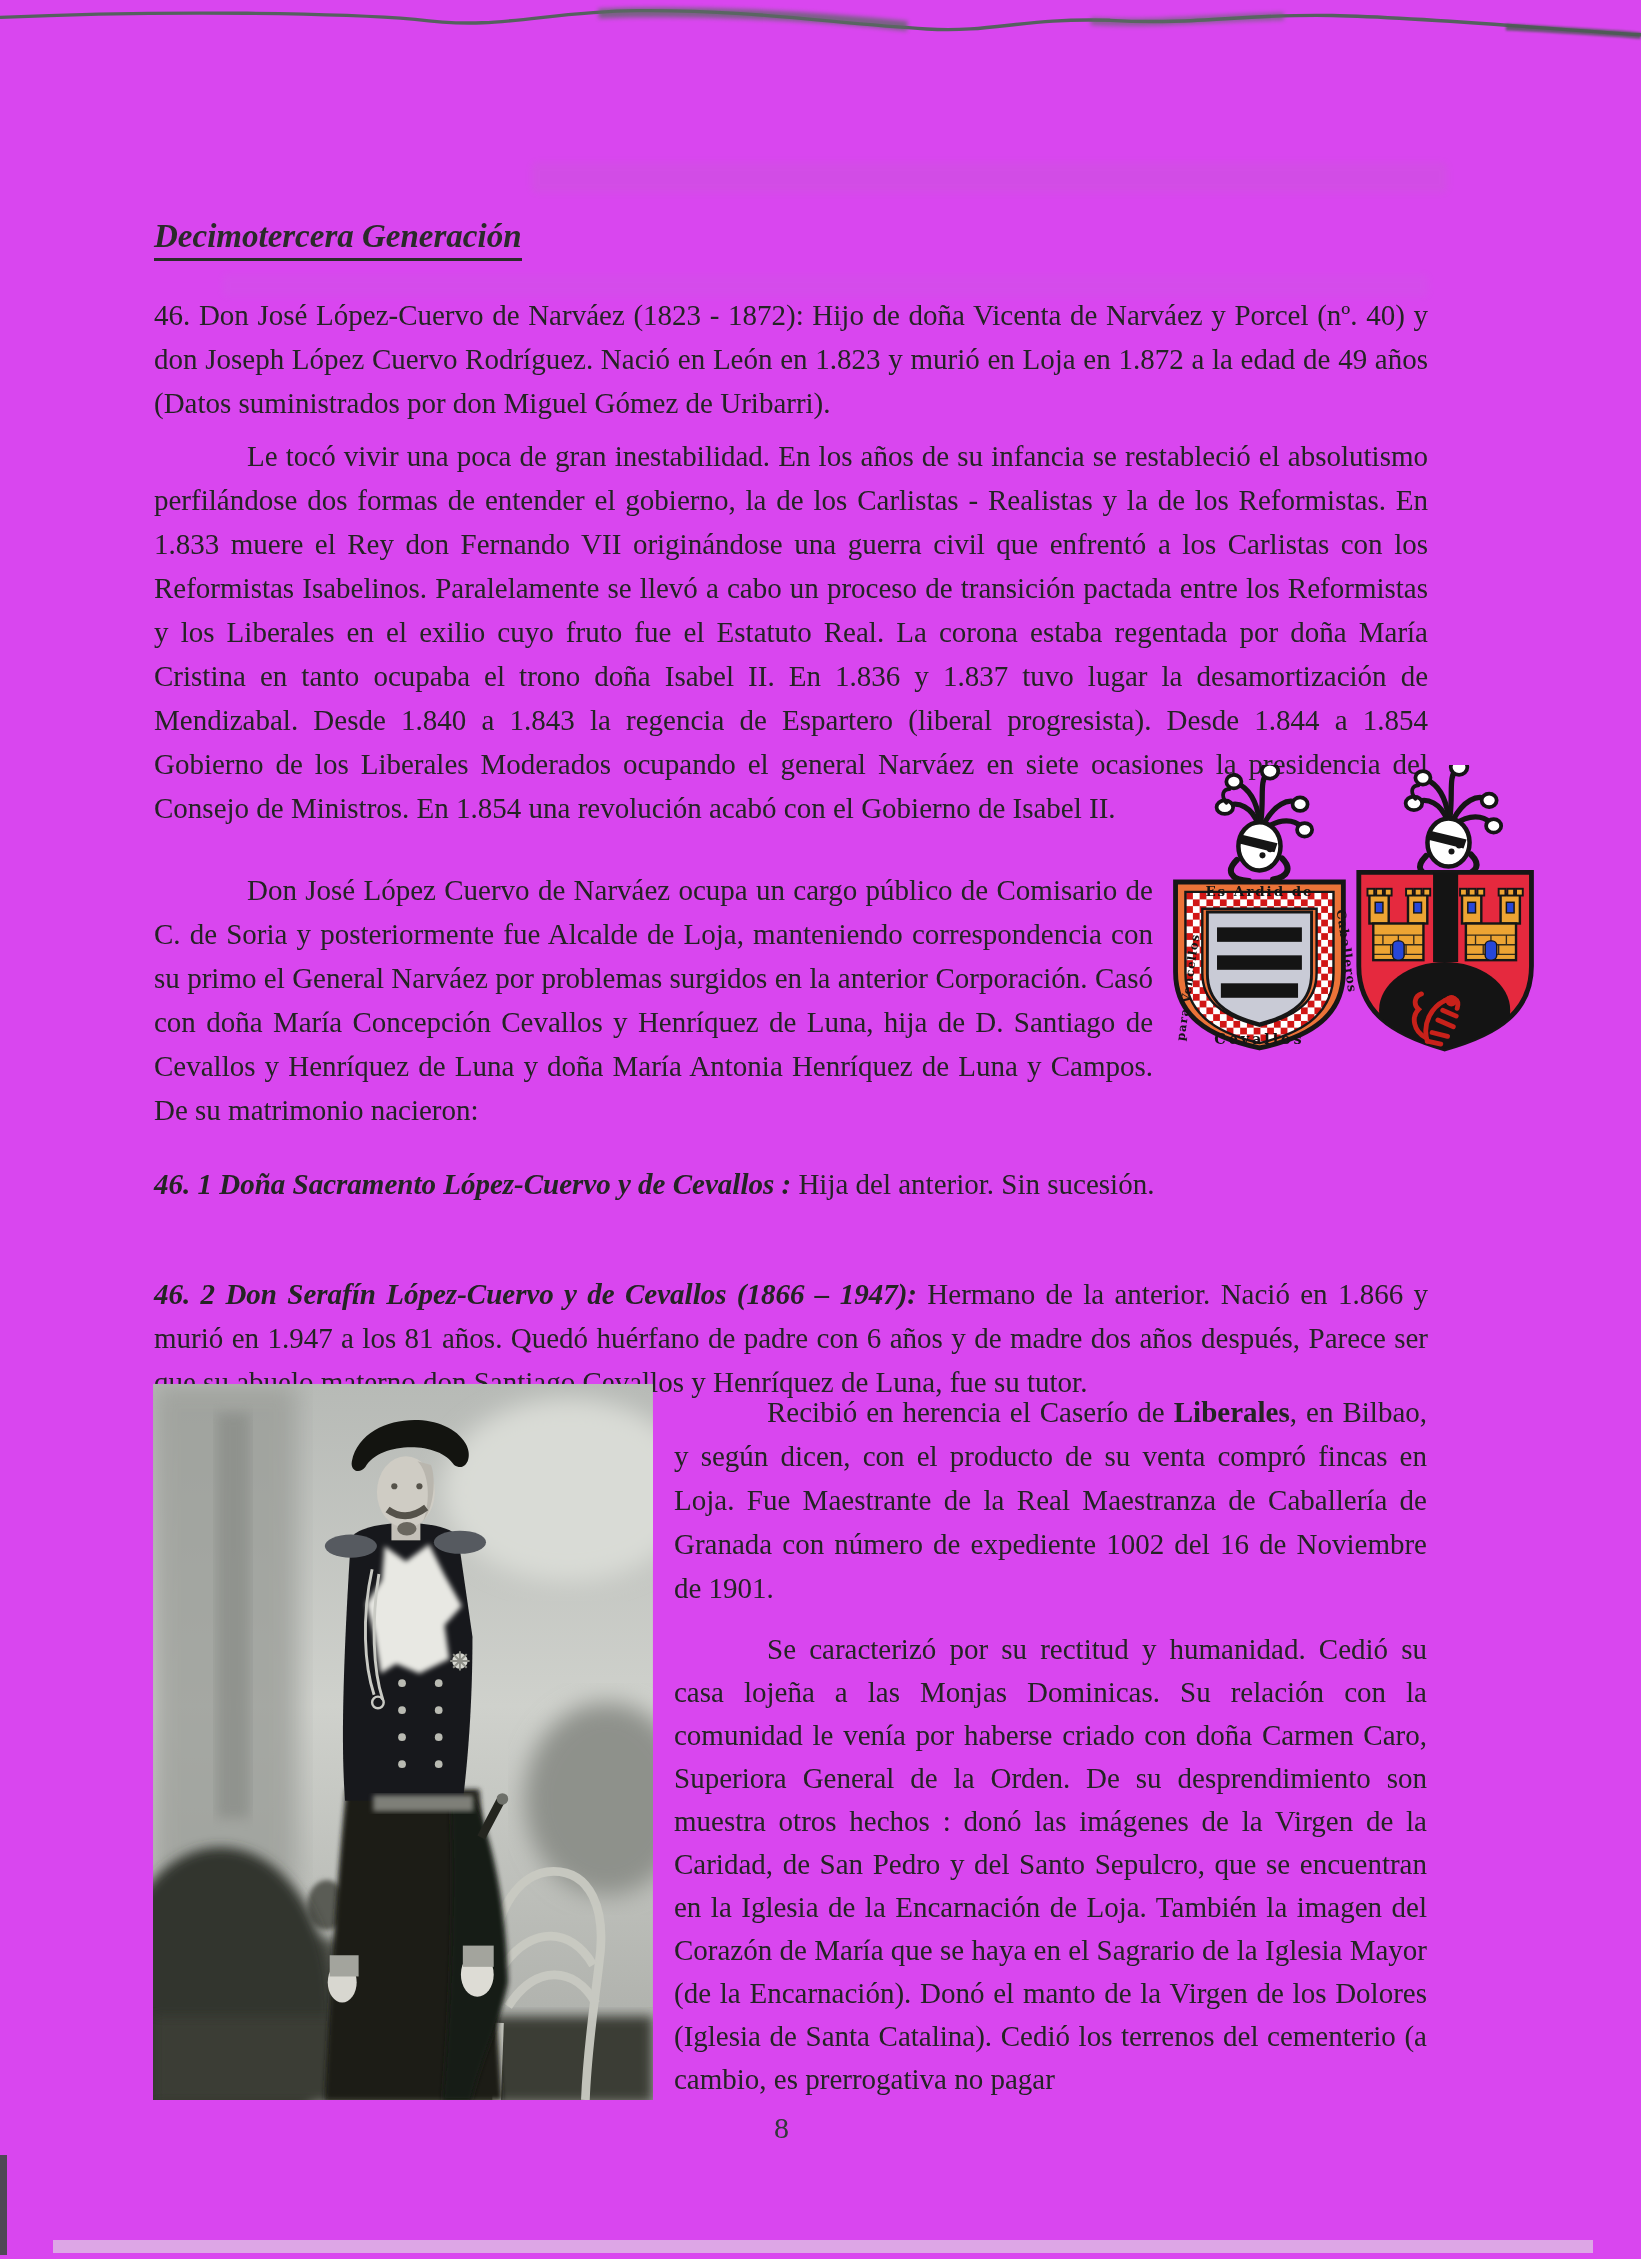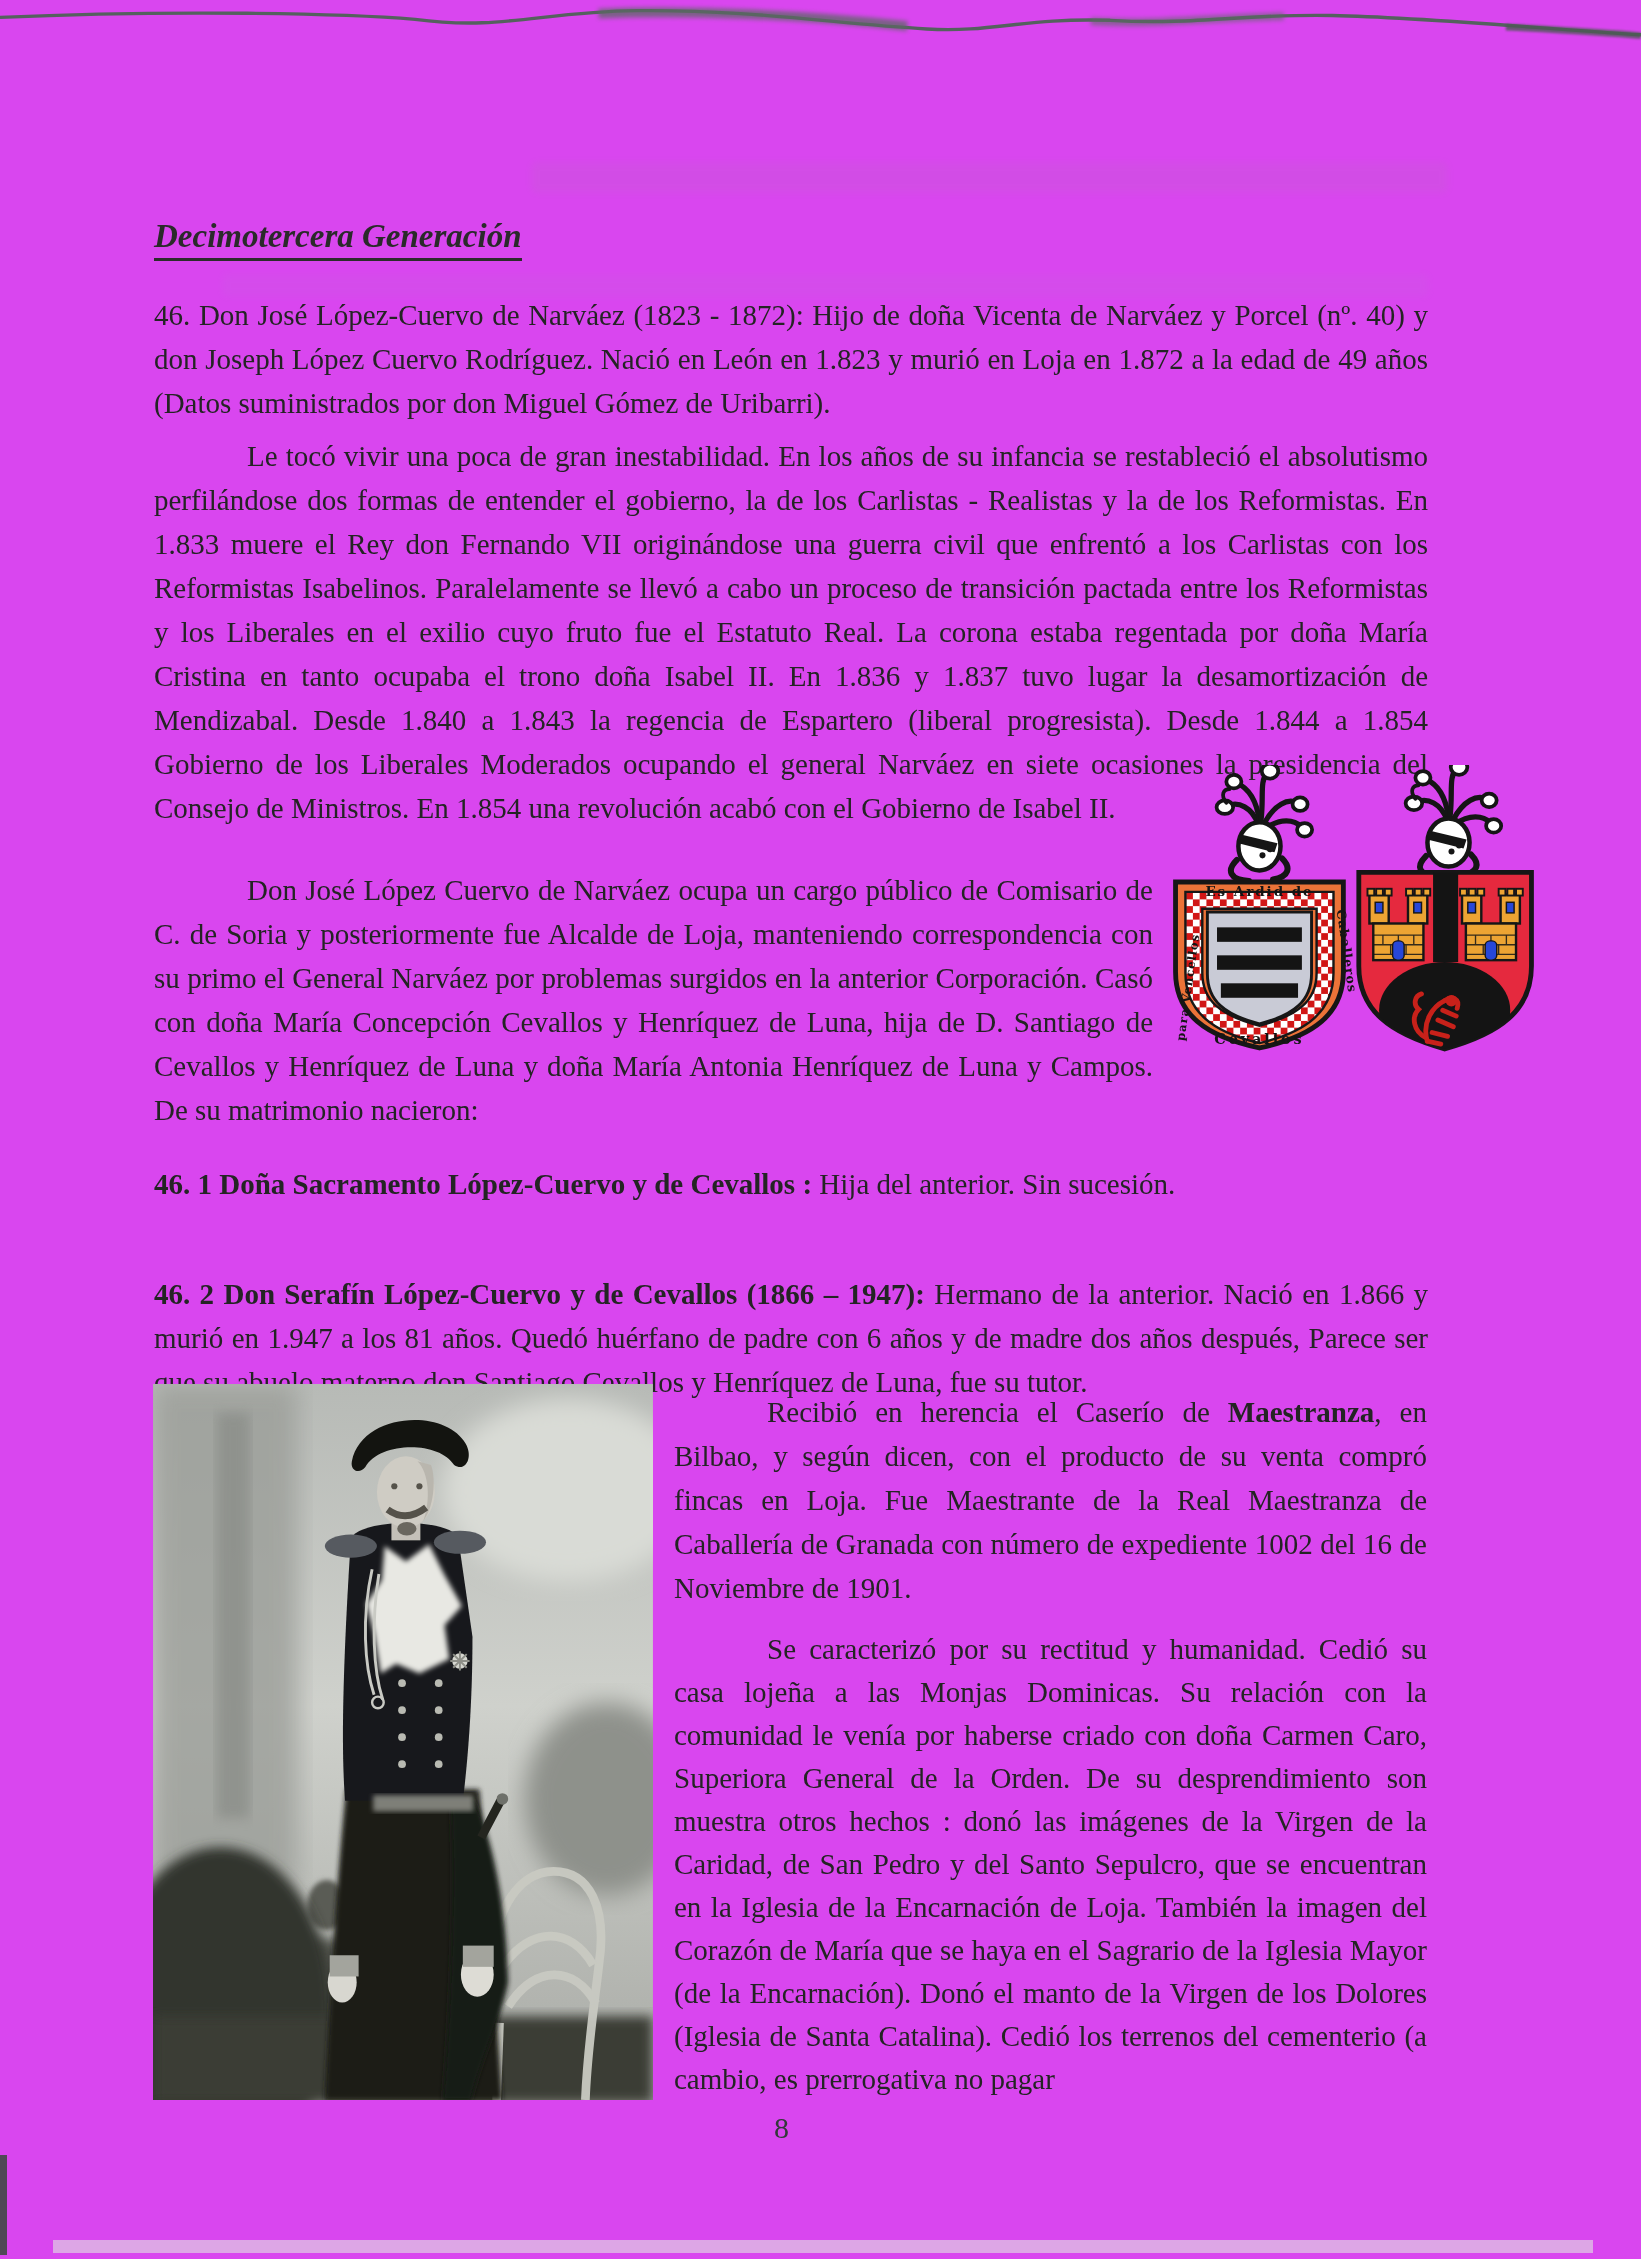--- a/index.html
+++ b/index.html
@@ -11,7 +11,7 @@
   .para{position:absolute;text-align:justify;font-size:29px;line-height:44px;}
   .indent{text-indent:93px;}
   .lead{font-weight:normal;}
-  .leaditalic{font-weight:bold;}
+  .leaditalic{font-weight:bold;font-style:italic;}
   .b{font-weight:bold;}
   .title{
     position:absolute;left:154px;top:218px;

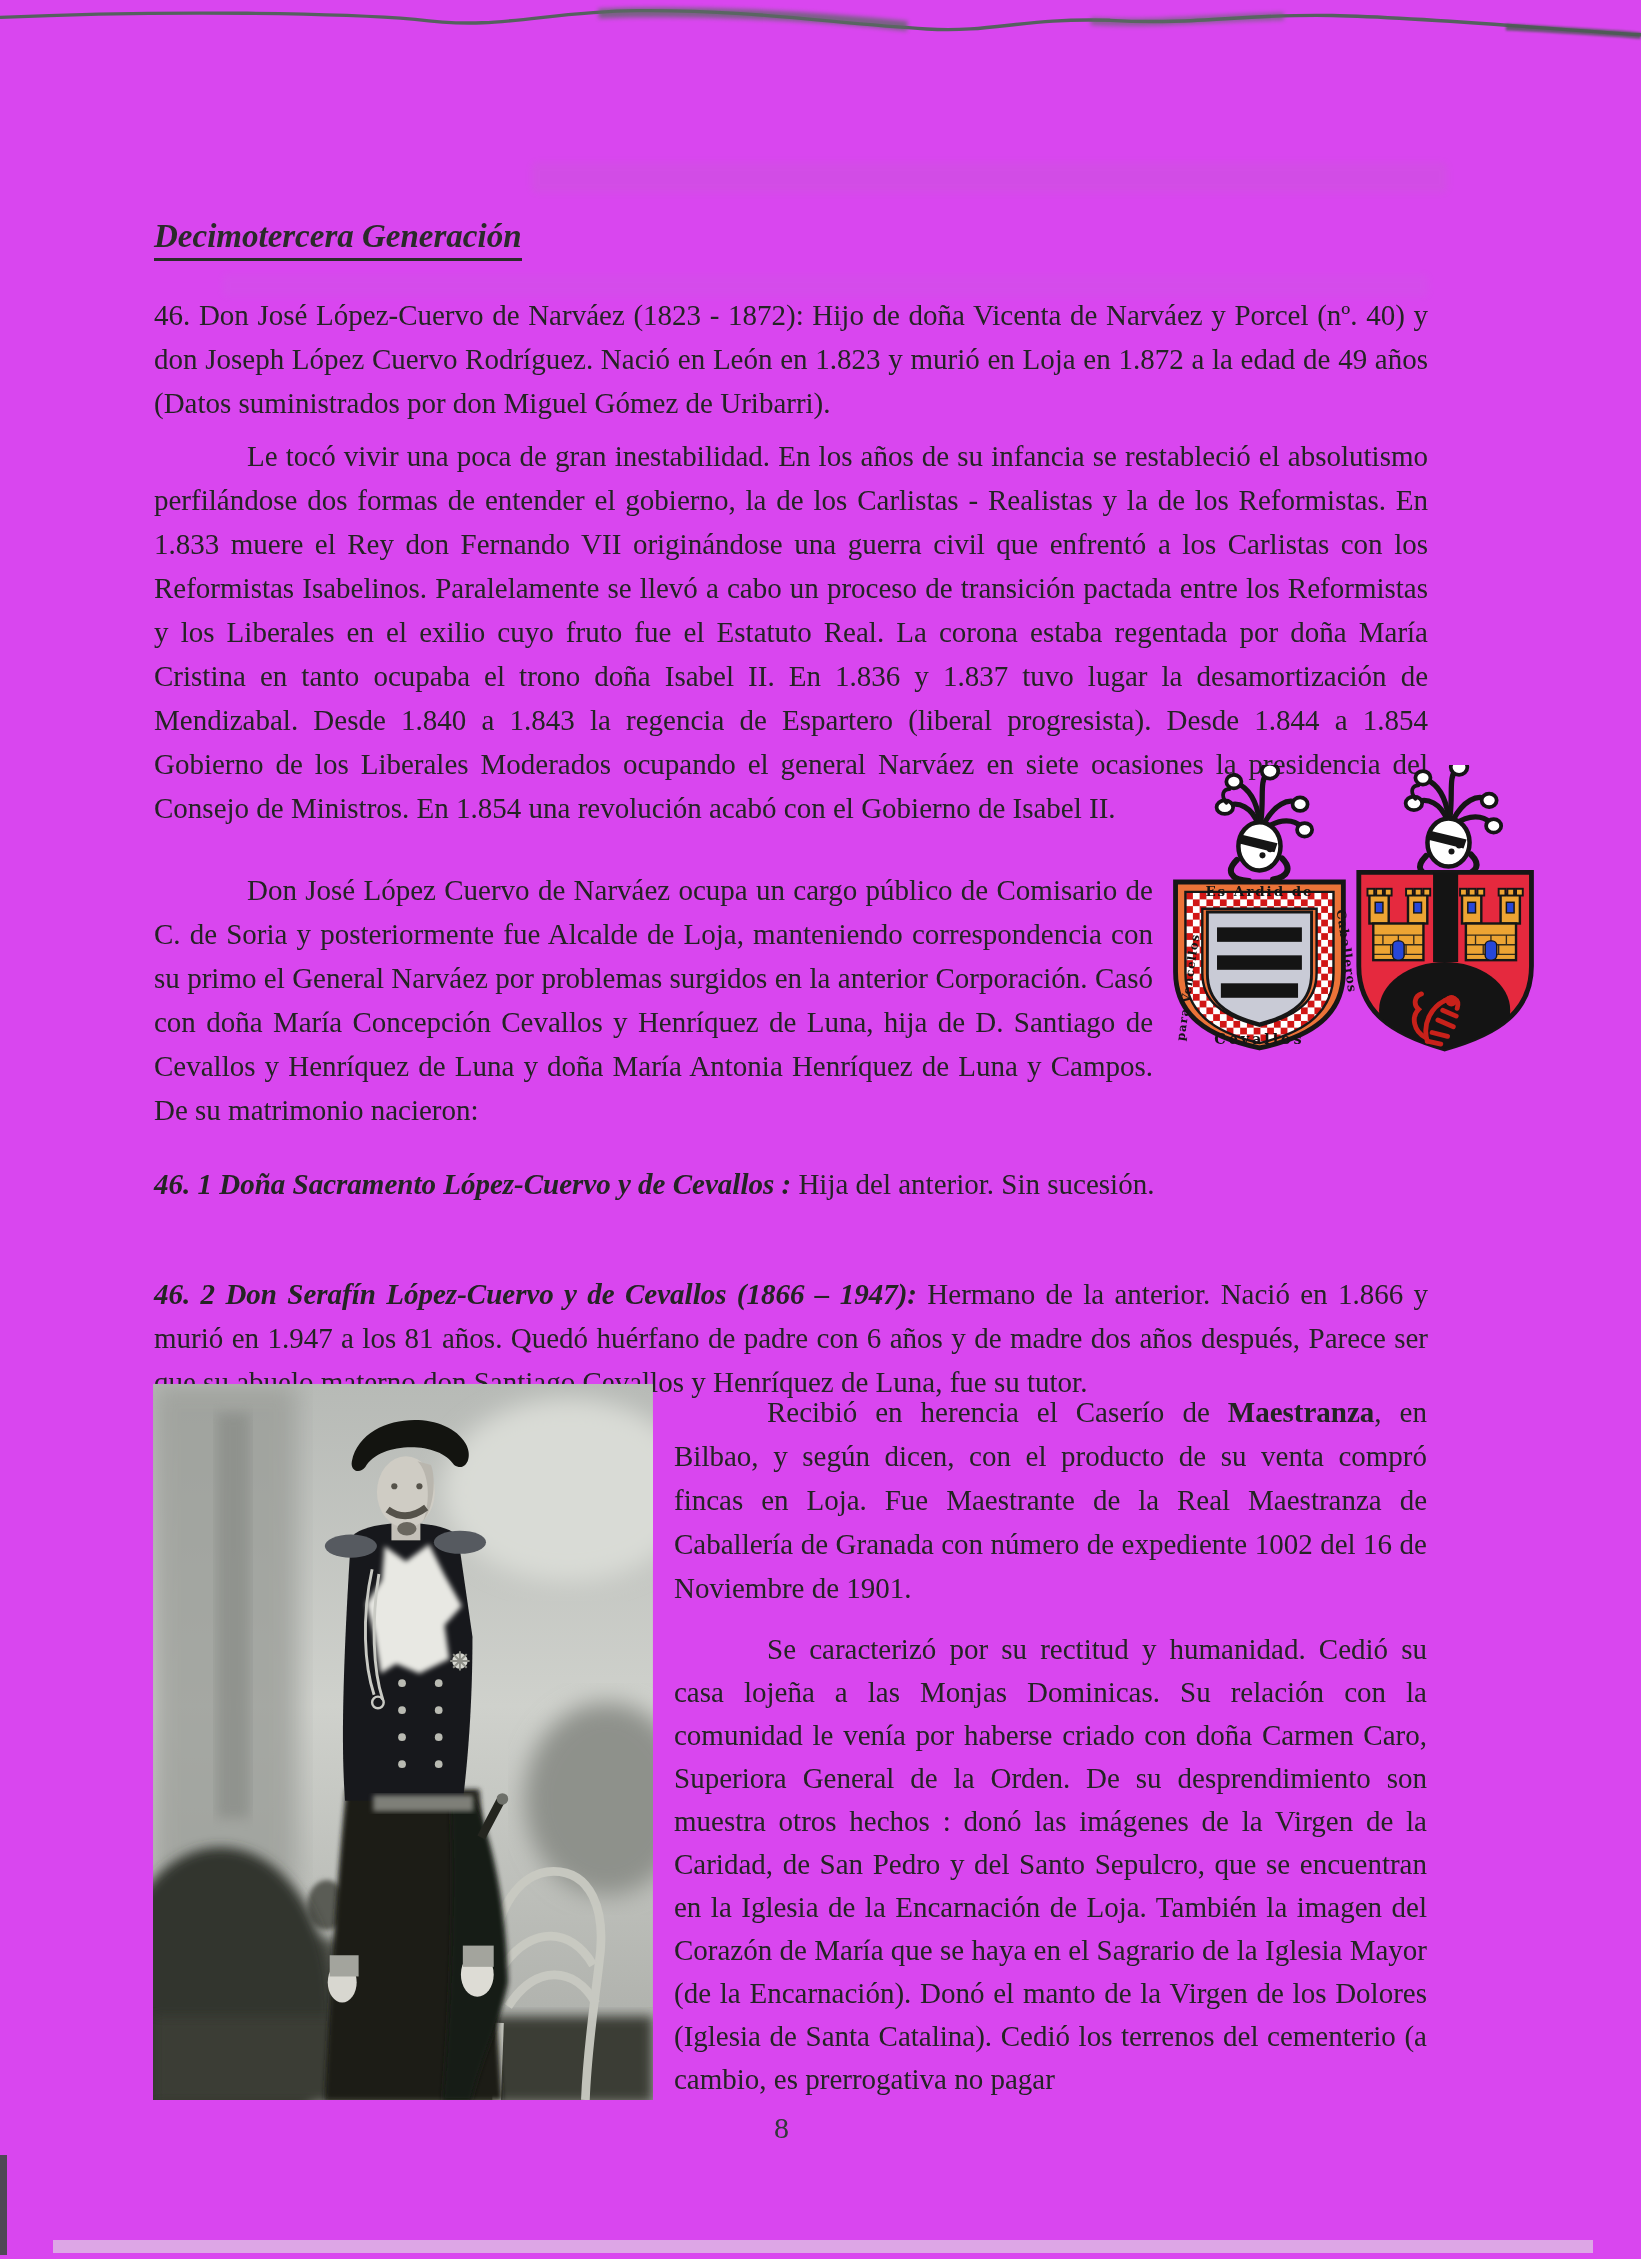--- a/index.html
+++ b/index.html
@@ -238,7 +238,7 @@
   </svg>
 
   <div class="para indent rc1">
-    <span>Recibió en herencia el Caserío de </span><span class="b">Maestranza</span><span>, en Bilbao, y según dicen, con el producto de su venta compró fincas en Loja. Fue Maestrante de la Real Maestranza de Caballería de Granada con número de expediente 1002 del 16 de Noviembre de 1901.</span>
+    <span>Recibió en herencia el Caserío de </span><span class="b">Liberales</span><span>, en Bilbao, y según dicen, con el producto de su venta compró fincas en Loja. Fue Maestrante de la Real Maestranza de Caballería de Granada con número de expediente 1002 del 16 de Noviembre de 1901.</span>
   </div>
 
   <div class="para indent rc2">Se caracterizó por su rectitud y humanidad. Cedió su casa lojeña a las Monjas Dominicas. Su relación con la comunidad le venía por haberse criado con doña Carmen Caro, Superiora General de la Orden. De su desprendimiento son muestra otros hechos : donó las imágenes de la Virgen de la Caridad, de San Pedro y del Santo Sepulcro, que se encuentran en la Iglesia de la Encarnación de Loja. También la imagen del Corazón de María que se haya en el Sagrario de la Iglesia Mayor (de la Encarnación). Donó el manto de la Virgen de los Dolores (Iglesia de Santa Catalina). Cedió los terrenos del cementerio (a cambio, es prerrogativa no pagar</div>

